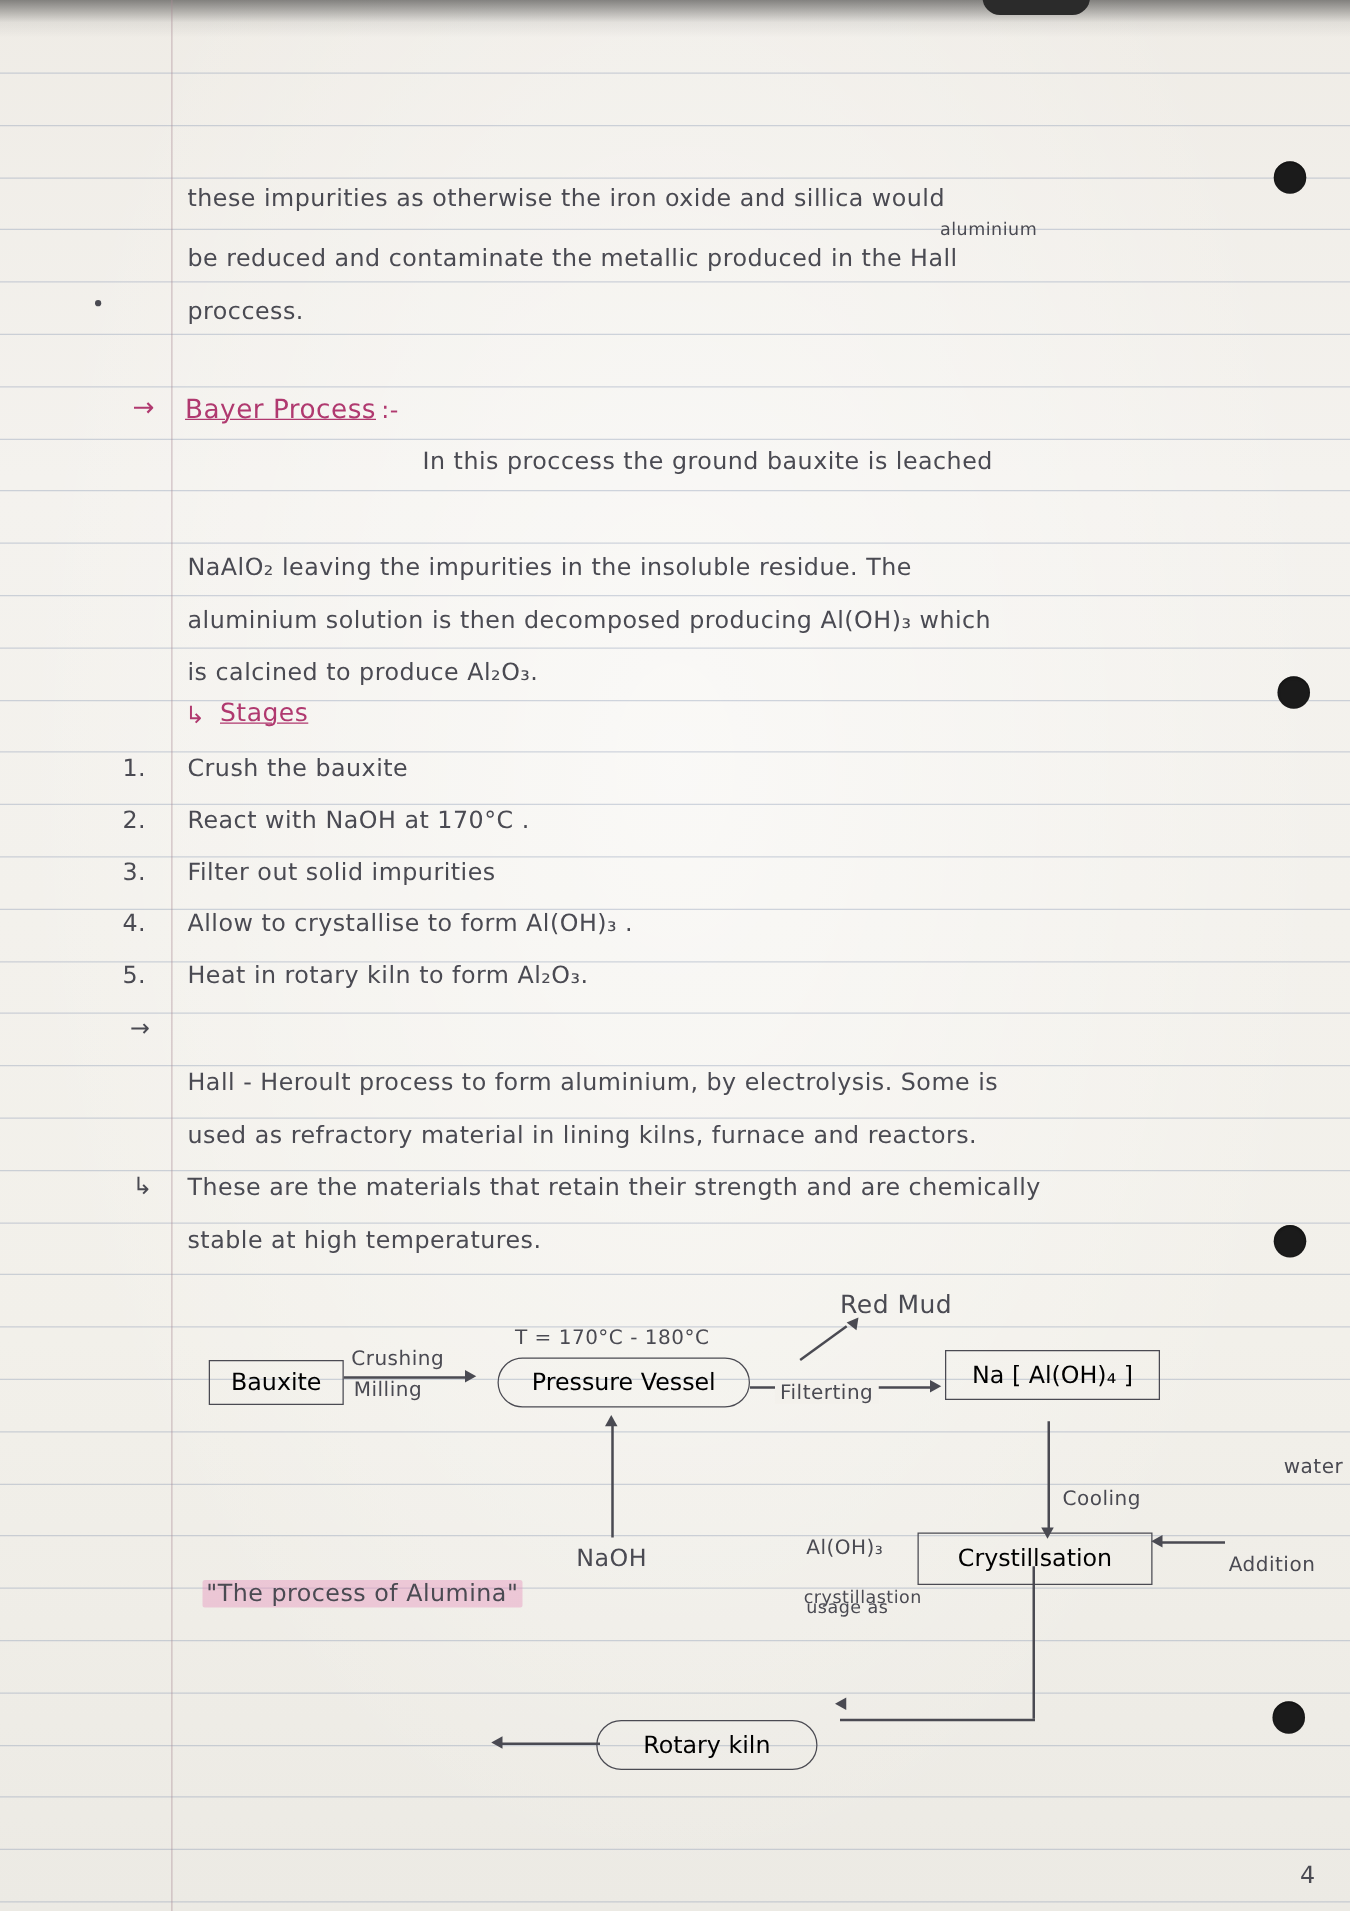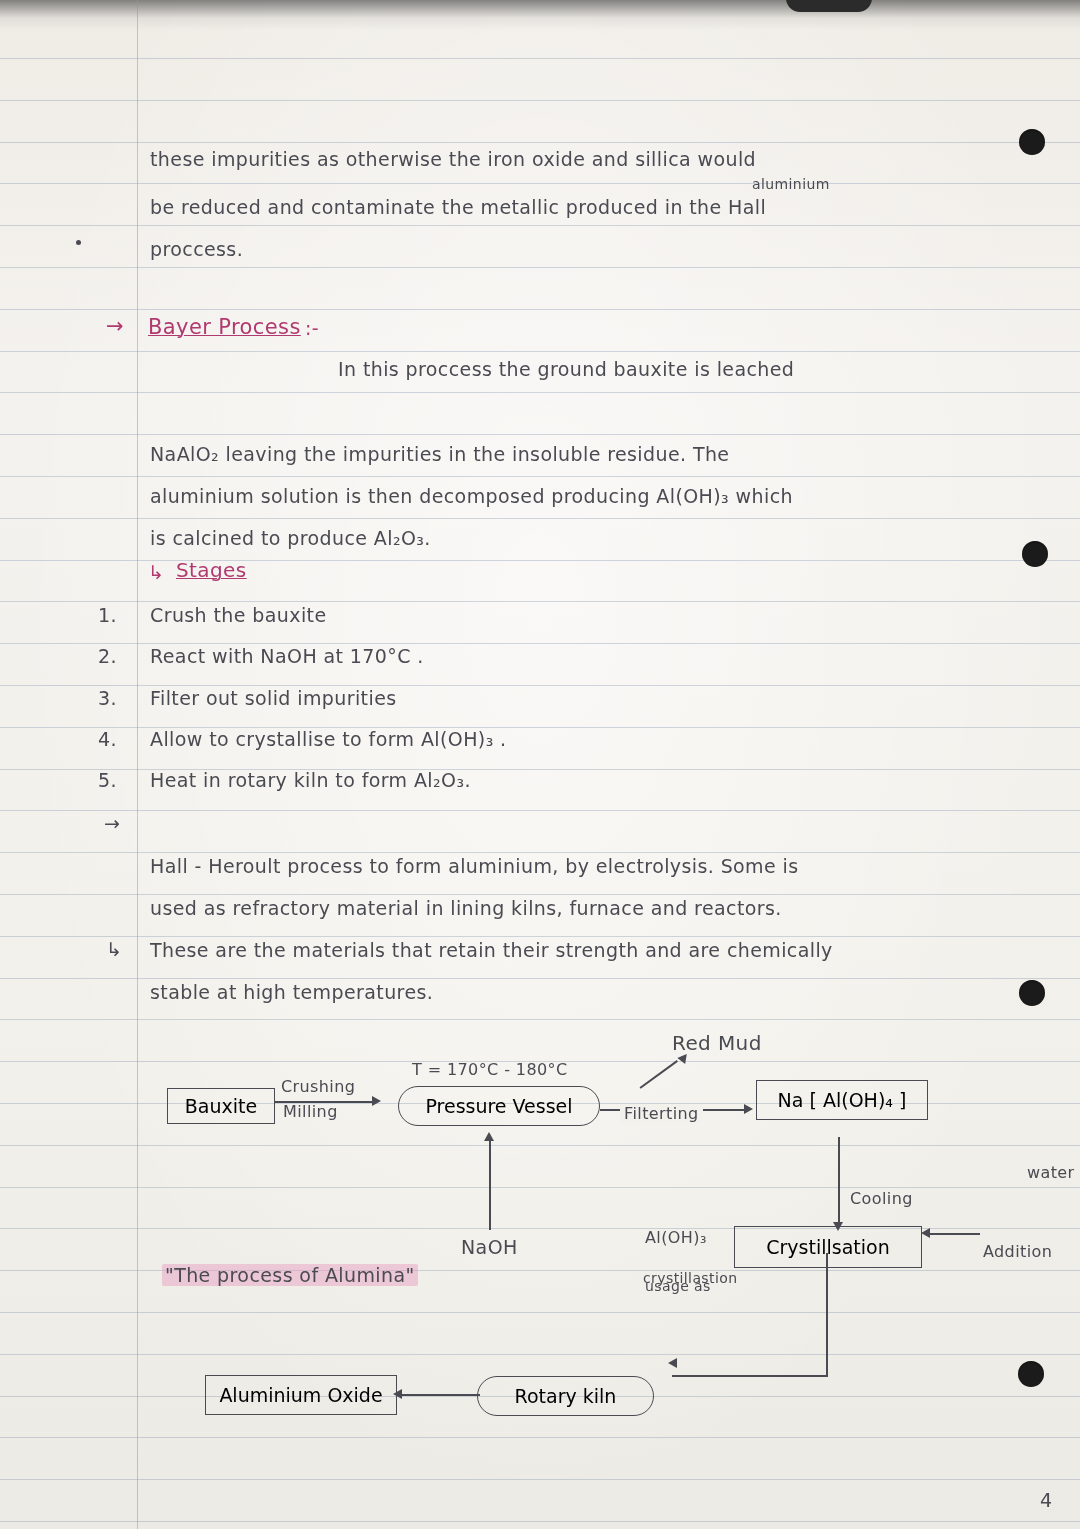--- a/index.html
+++ b/index.html
@@ -307,7 +307,6 @@
   <div class="arrow-line" style="top:1394px; left:400px; width:80px;"></div>
   <div class="arrow-head ah-left" style="top:1389px; left:393px;"></div>
 
-  <div class="box" style="top:1375px; left:205px; width:190px; height:38px;">Aluminium  Oxide</div>
 
   <div class="page-num">4</div>
 </div>

